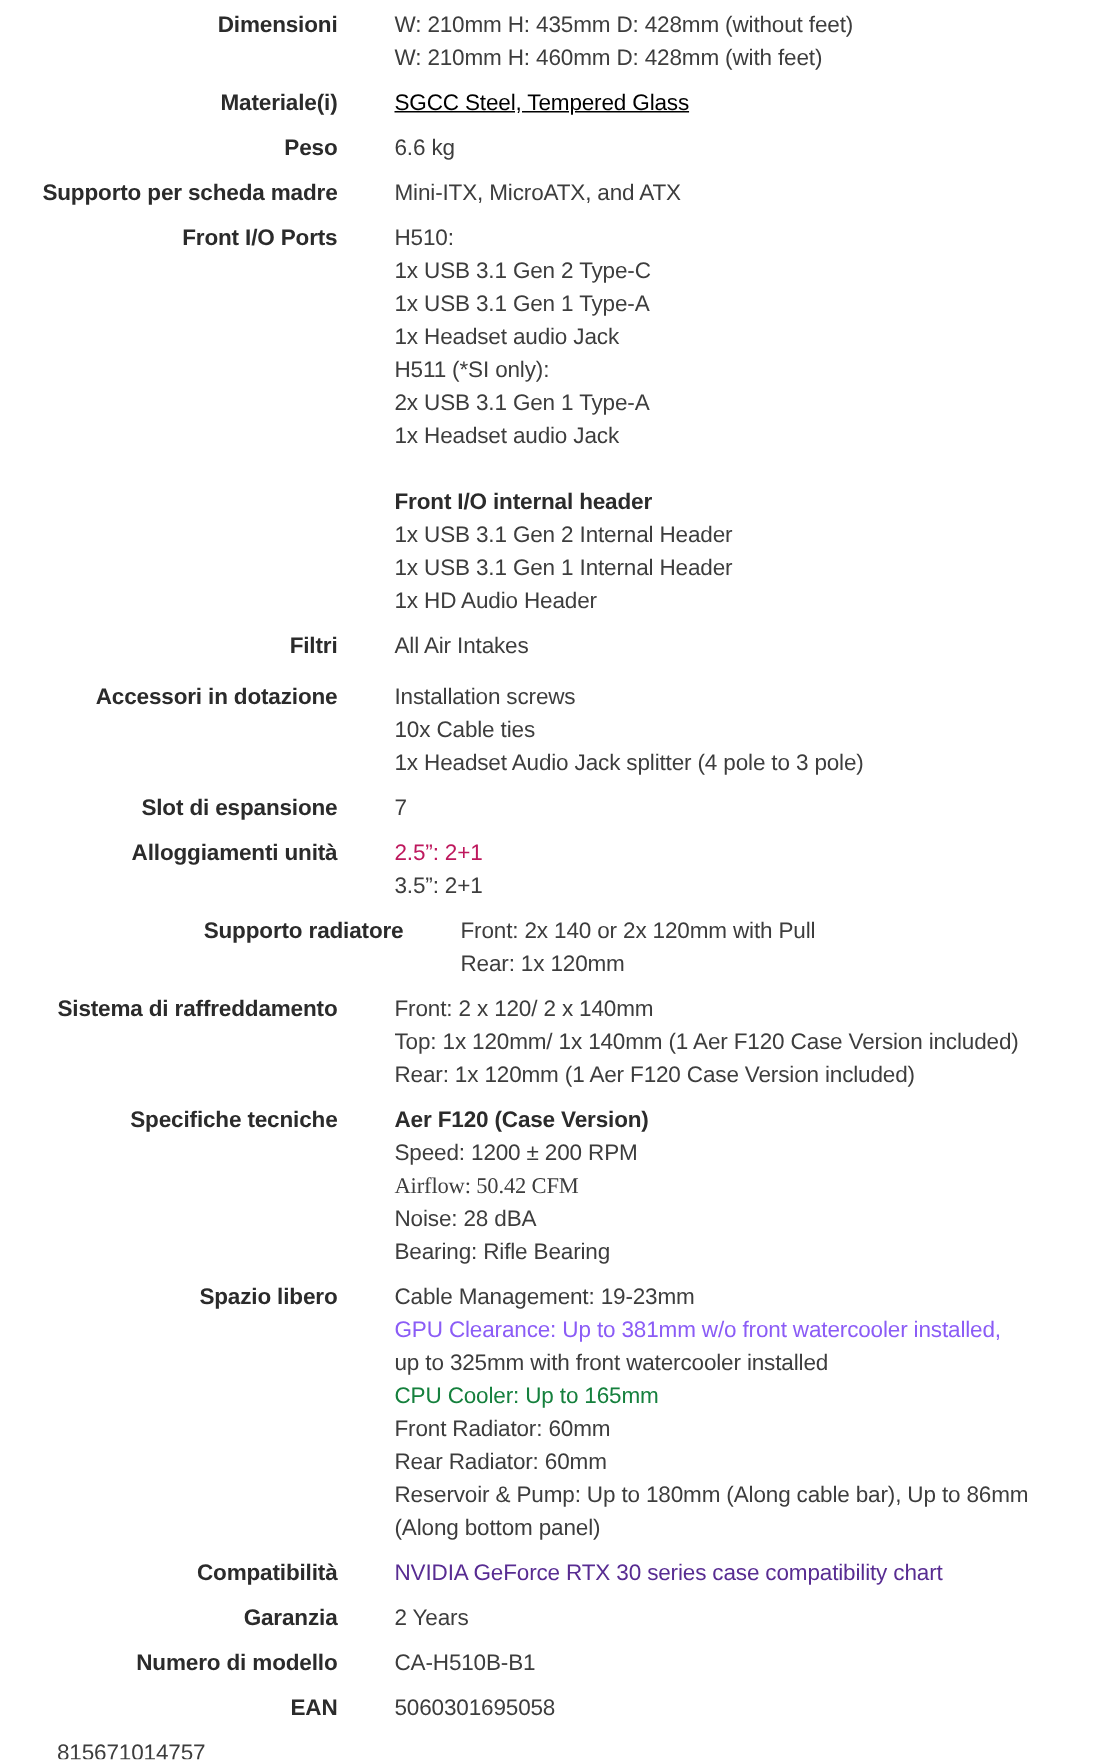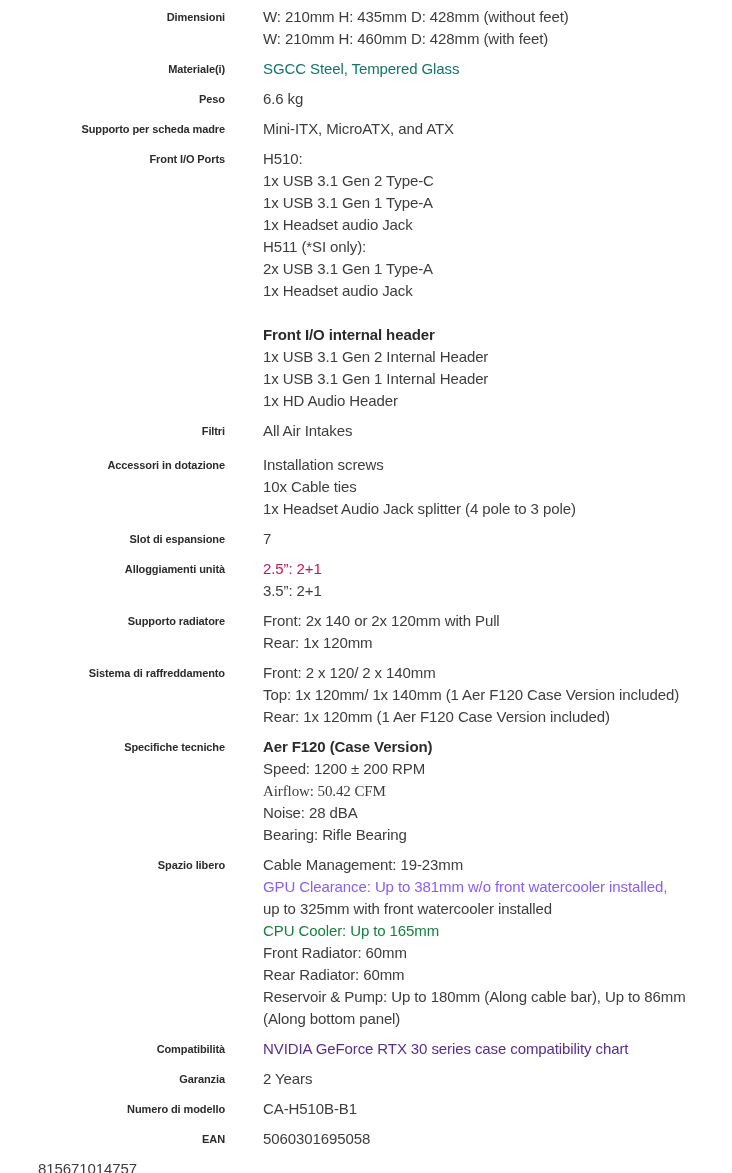--- a/index.html
+++ b/index.html
@@ -29,7 +29,7 @@
     flex: 0 0 225px;
     text-align: right;
     font-weight: bold;
-    font-size: 11px;
+    font-size: 15px;
     line-height: 22px;
     color: #2b2b2b;
     letter-spacing: -0.1px;

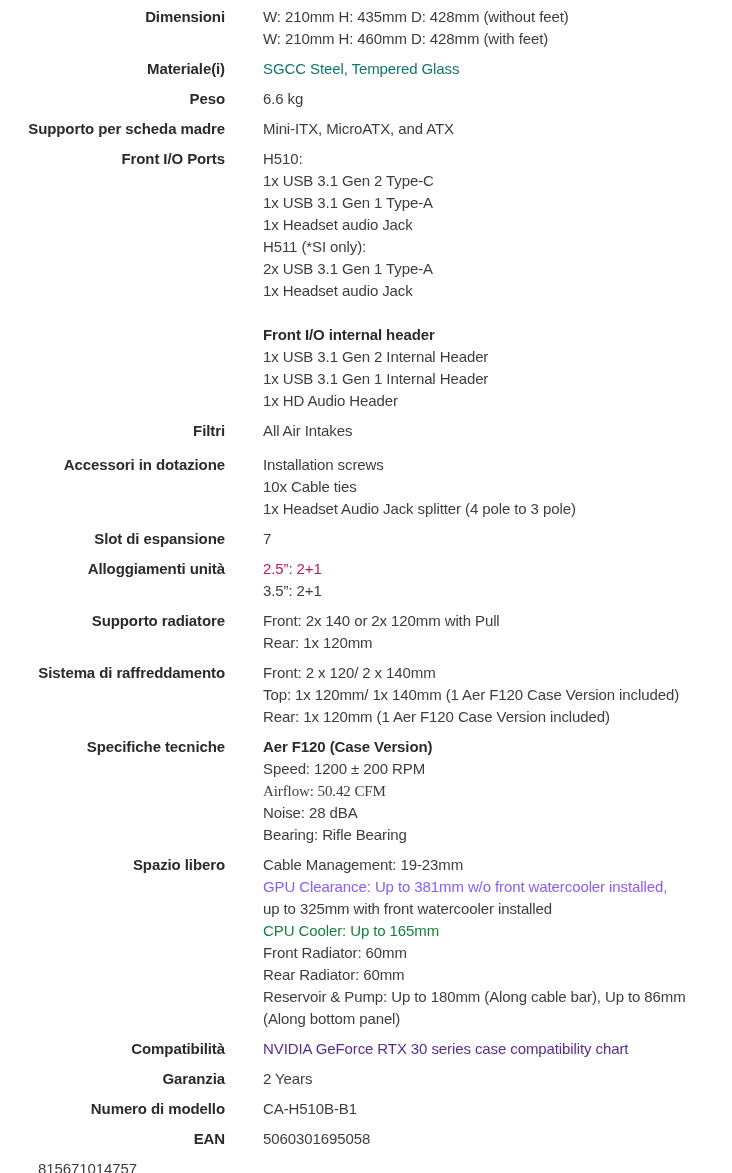--- a/index.html
+++ b/index.html
@@ -71,7 +71,7 @@
   <div class="spec-row">
     <div class="spec-label" style="color: rgb(43, 43, 43);">Materiale(i)</div>
     <div class="spec-value">
-          <div class="line" style="color: #0f766e;">SGCC Steel, Tempered Glass</div>
+          <div class="line" style="color: #000000; text-decoration: underline;">SGCC Steel, Tempered Glass</div>
         </div>
   </div>
 

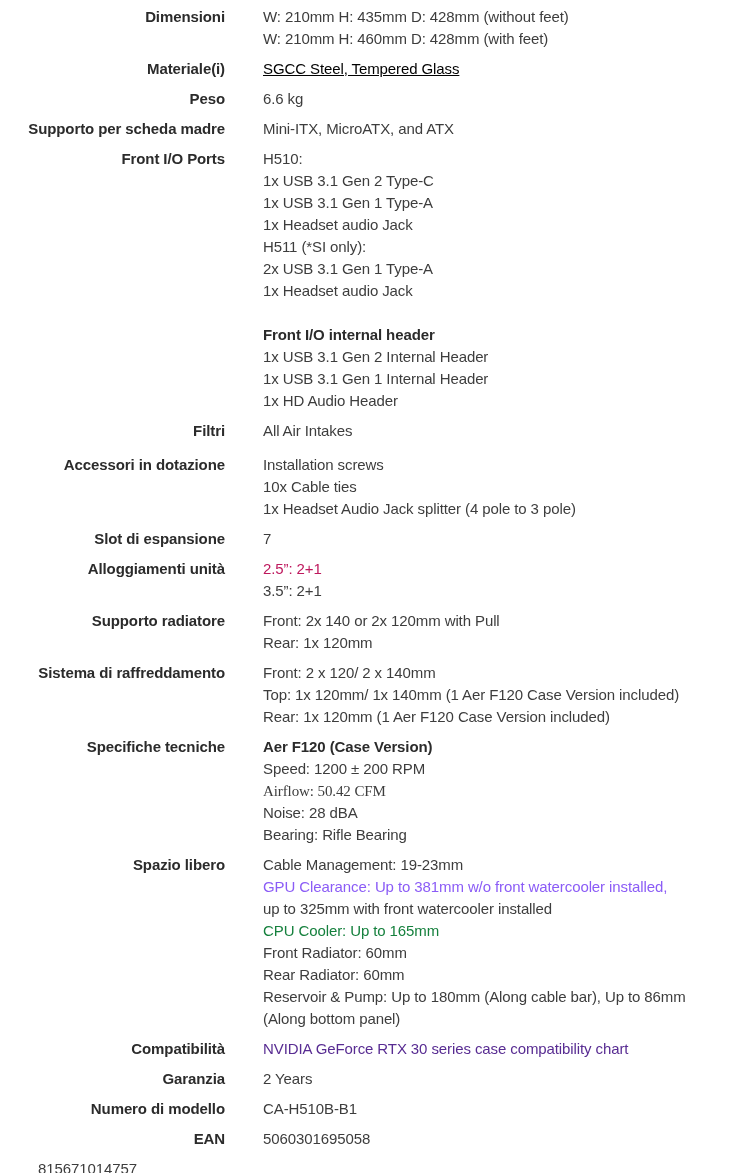--- a/index.html
+++ b/index.html
@@ -139,7 +139,7 @@
   </div>
 
   <div class="spec-row">
-    <div class="spec-label" style="color: rgb(43, 43, 43);">Supporto radiatore</div>
+    <div class="spec-label" style="color: rgb(43, 43, 43); margin-left: 44px;">Supporto radiatore</div>
     <div class="spec-value">
           <div class="line" style="color: rgb(61, 61, 61);">Front: 2x 140 or 2x 120mm with Pull</div>
           <div class="line" style="color: rgb(61, 61, 61);">Rear: 1x 120mm</div>

